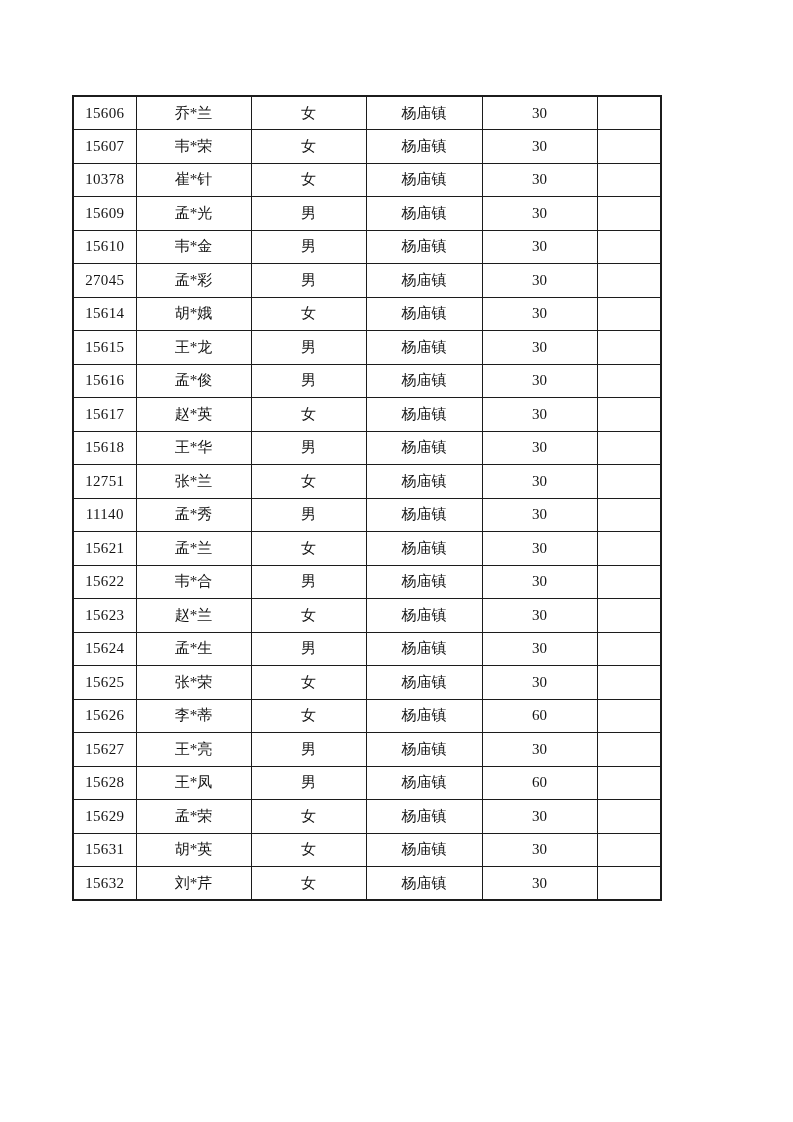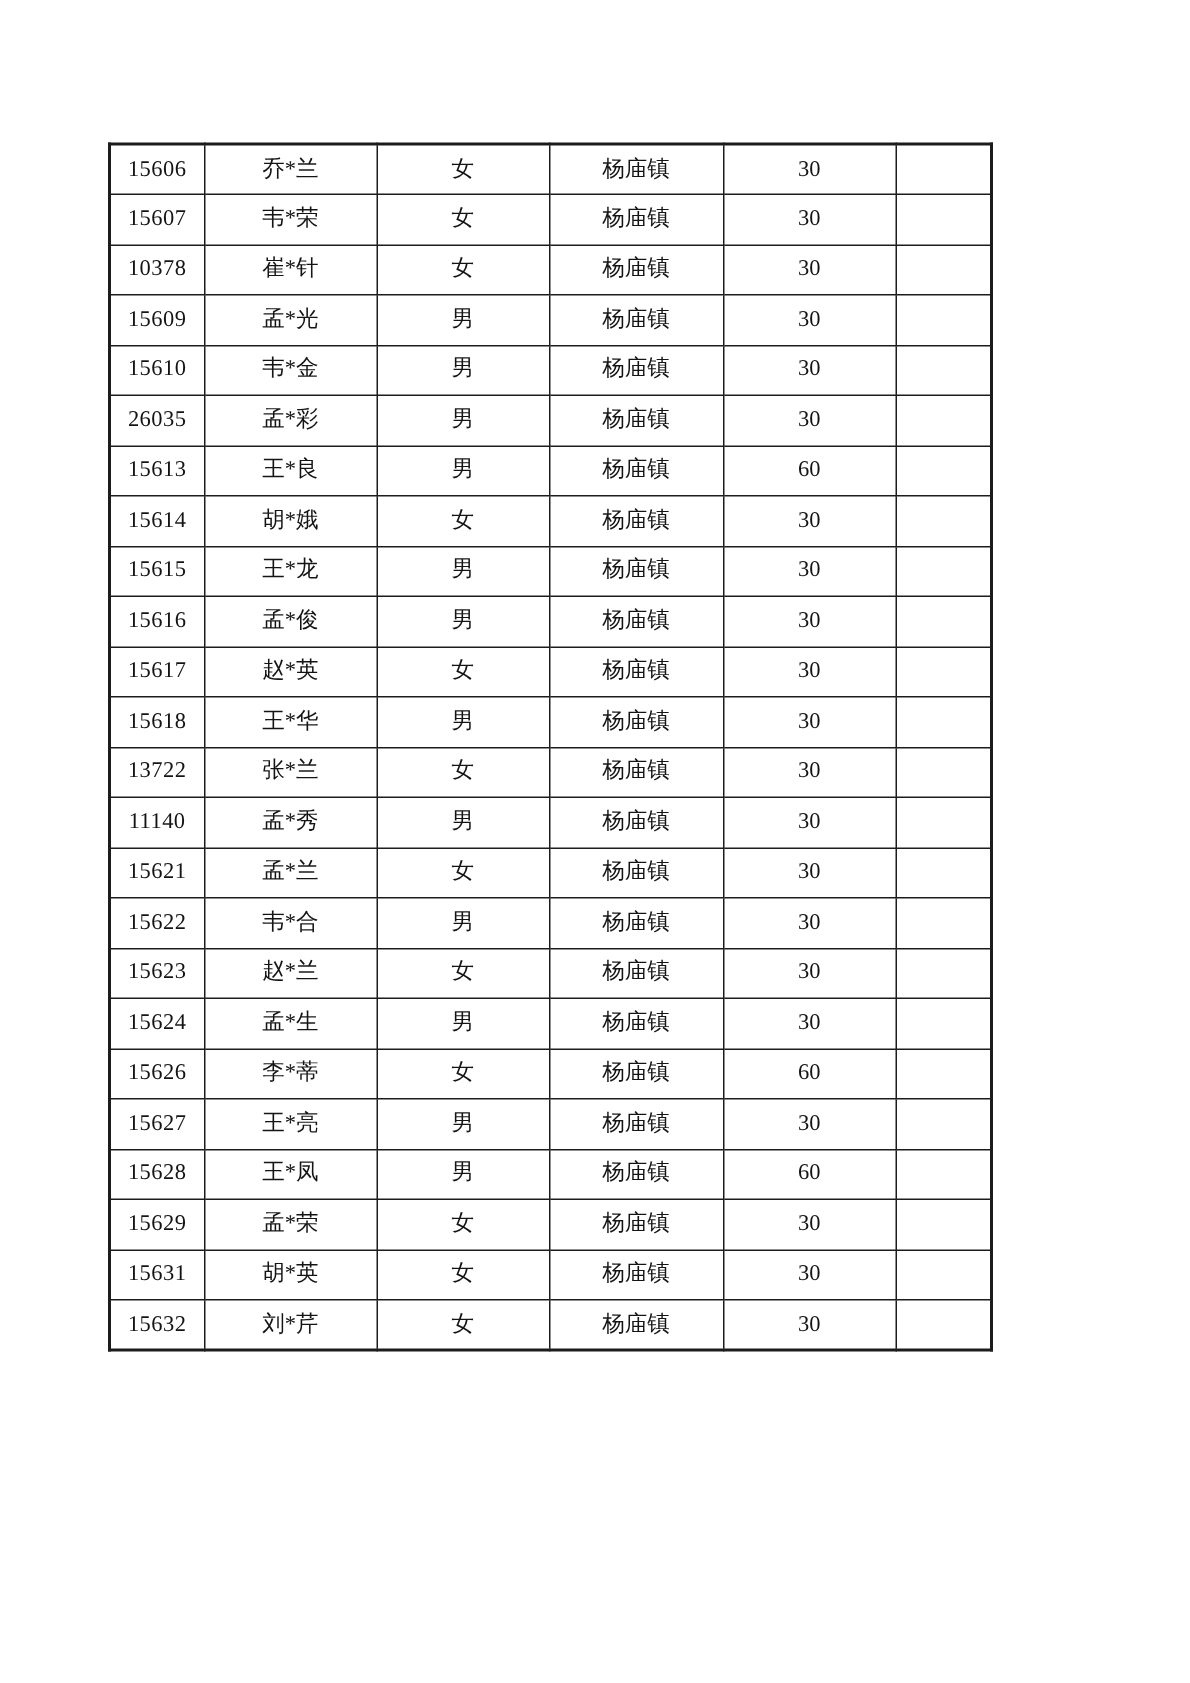--- a/index.html
+++ b/index.html
@@ -95,7 +95,7 @@
           <td class="cell-note"></td>
         </tr>
         <tr>
-          <td class="cell-id">26035</td>
+          <td class="cell-id">27045</td>
           <td class="cell-name">孟*彩</td>
           <td class="cell-gender">男</td>
           <td class="cell-town">杨庙镇</td>

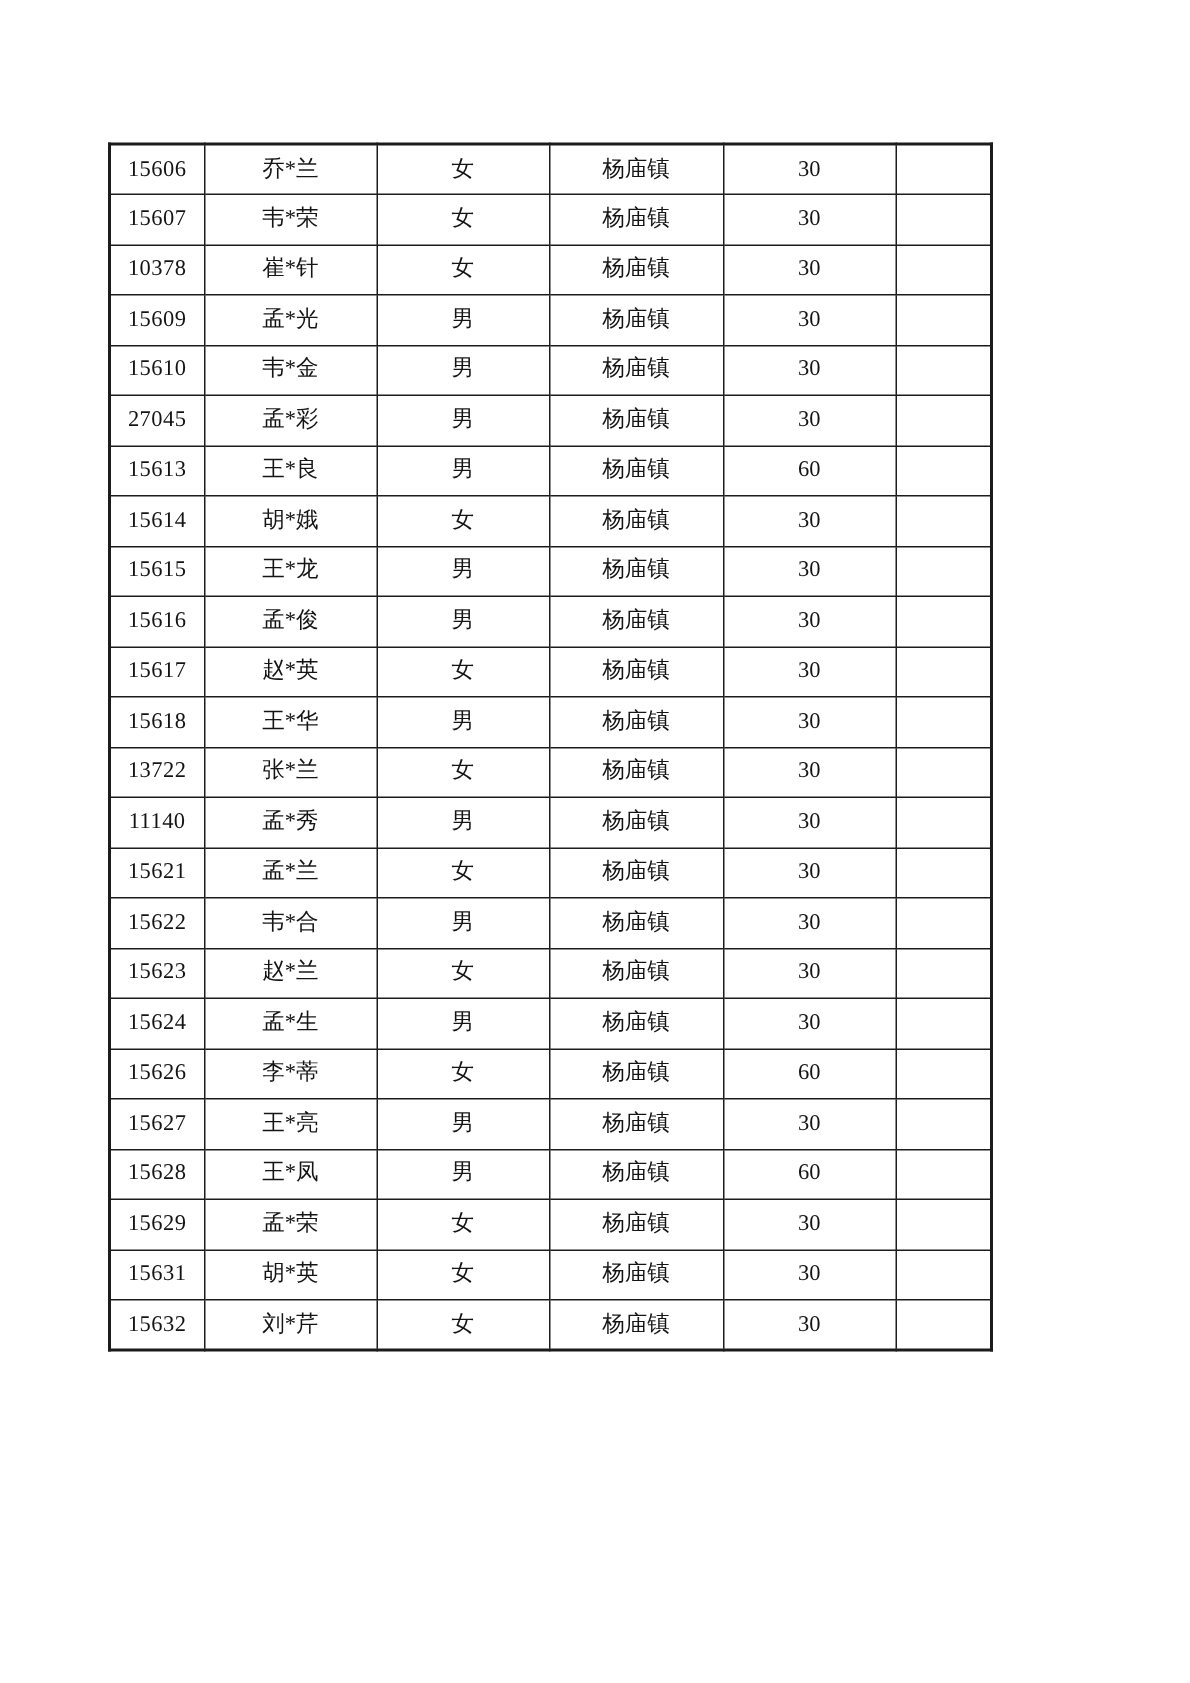--- a/index.html
+++ b/index.html
@@ -103,14 +103,6 @@
           <td class="cell-note"></td>
         </tr>
         <tr>
-          <td class="cell-id">15613</td>
-          <td class="cell-name">王*良</td>
-          <td class="cell-gender">男</td>
-          <td class="cell-town">杨庙镇</td>
-          <td class="cell-amount">60</td>
-          <td class="cell-note"></td>
-        </tr>
-        <tr>
           <td class="cell-id">15614</td>
           <td class="cell-name">胡*娥</td>
           <td class="cell-gender">女</td>

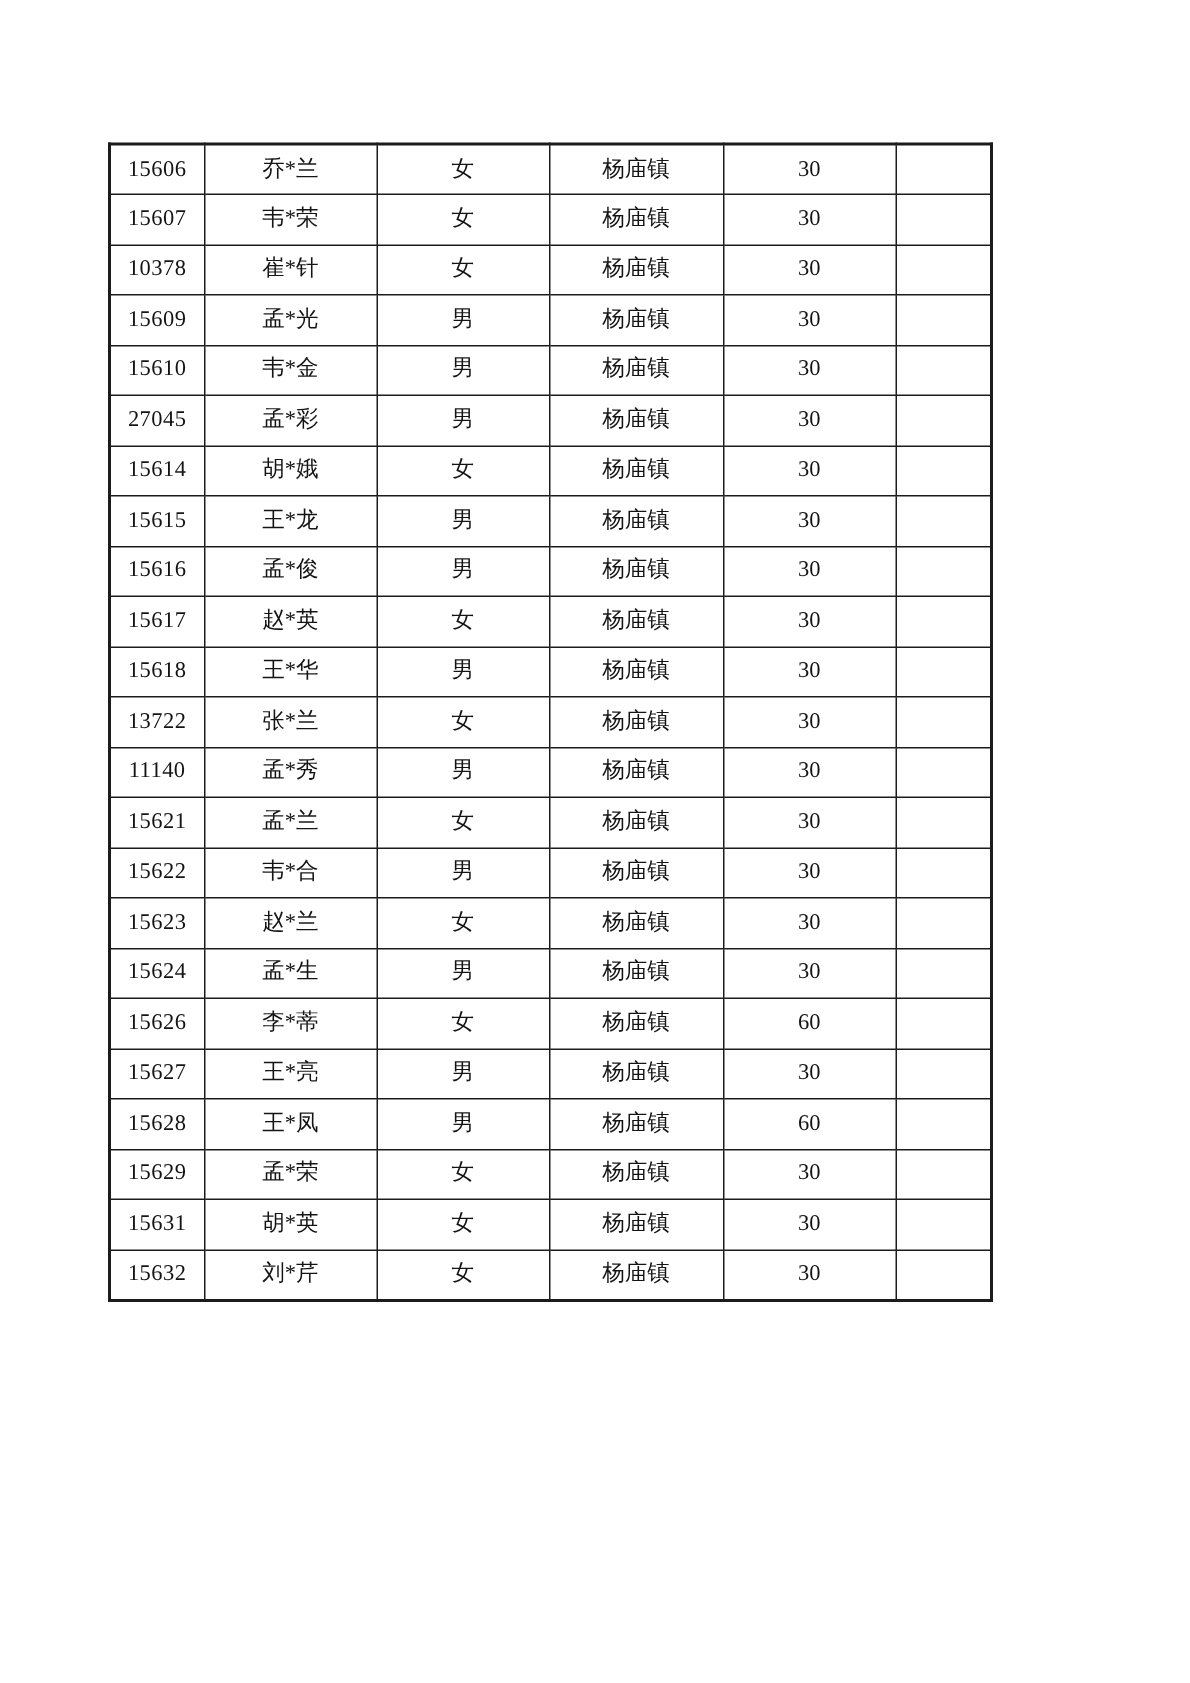--- a/index.html
+++ b/index.html
@@ -143,7 +143,7 @@
           <td class="cell-note"></td>
         </tr>
         <tr>
-          <td class="cell-id">13722</td>
+          <td class="cell-id">12751</td>
           <td class="cell-name">张*兰</td>
           <td class="cell-gender">女</td>
           <td class="cell-town">杨庙镇</td>

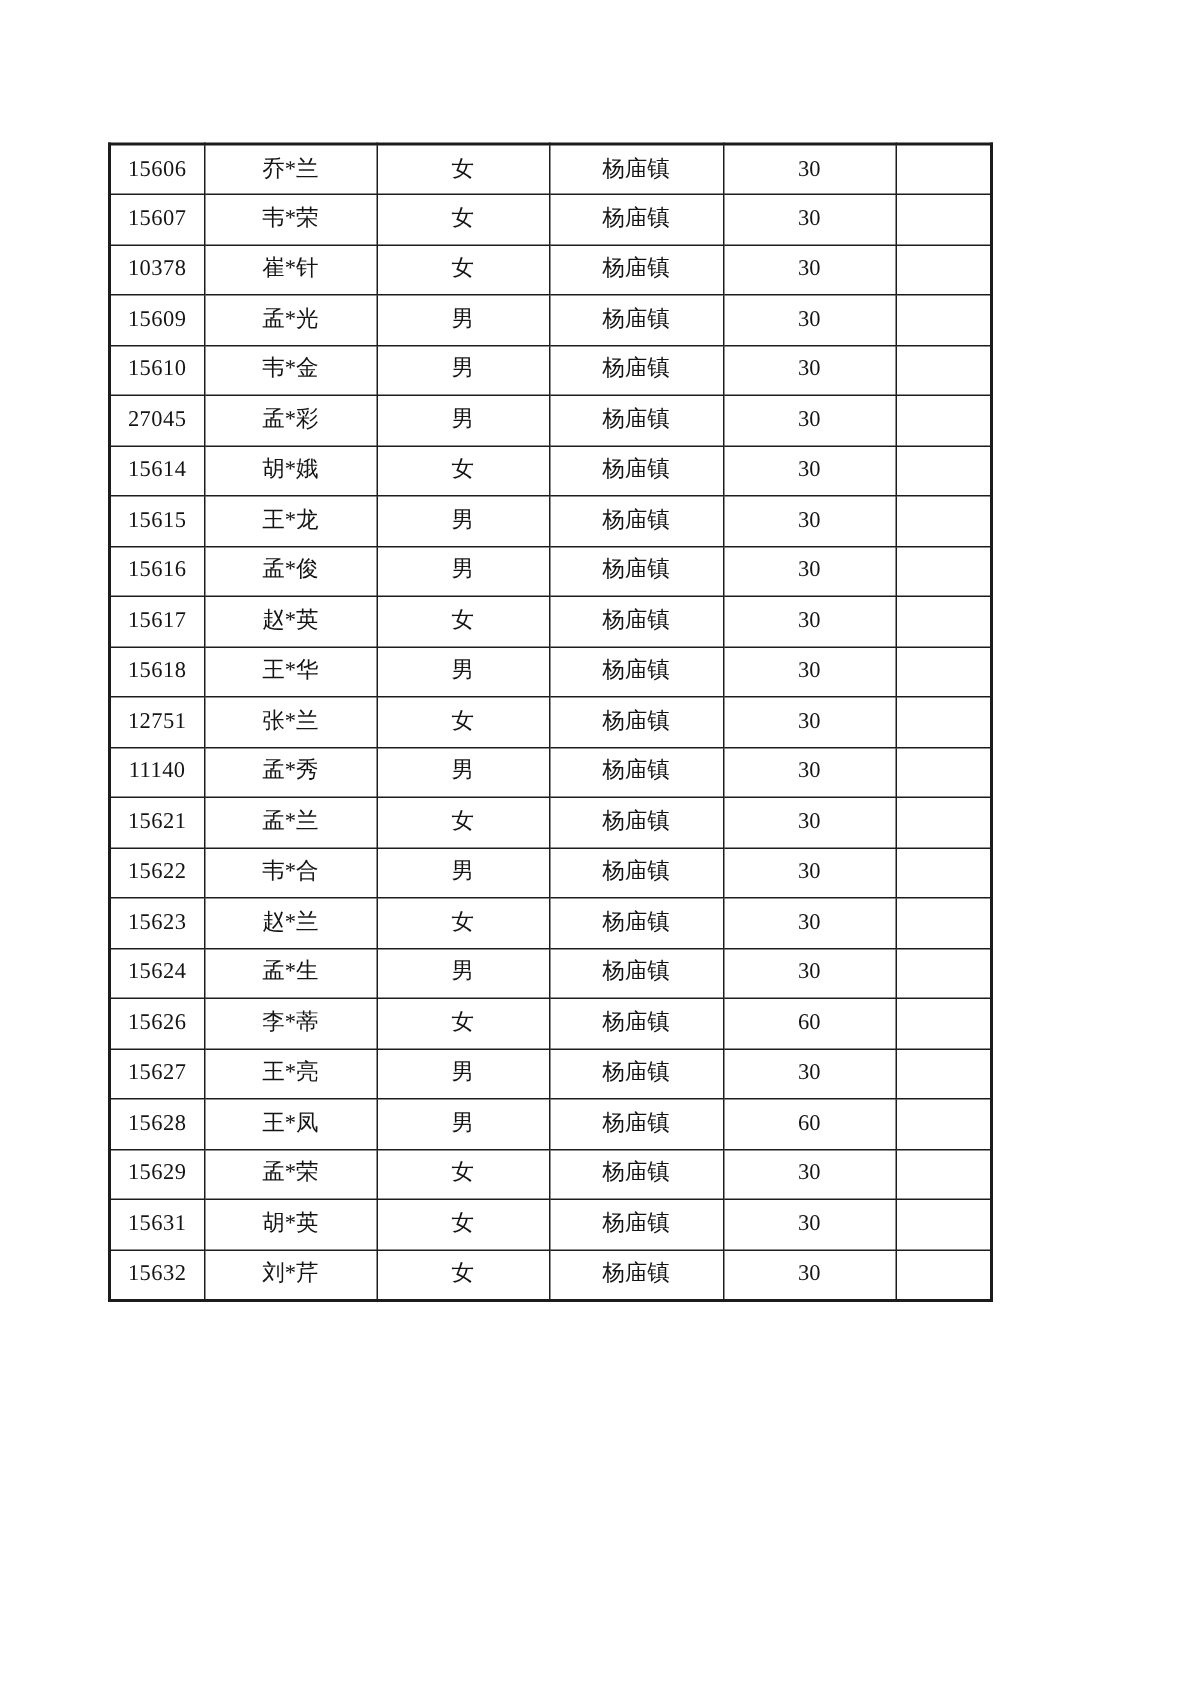--- a/index.html
+++ b/index.html
@@ -191,6 +191,14 @@
           <td class="cell-note"></td>
         </tr>
         <tr>
+          <td class="cell-id">15625</td>
+          <td class="cell-name">张*荣</td>
+          <td class="cell-gender">女</td>
+          <td class="cell-town">杨庙镇</td>
+          <td class="cell-amount">30</td>
+          <td class="cell-note"></td>
+        </tr>
+        <tr>
           <td class="cell-id">15626</td>
           <td class="cell-name">李*蒂</td>
           <td class="cell-gender">女</td>

